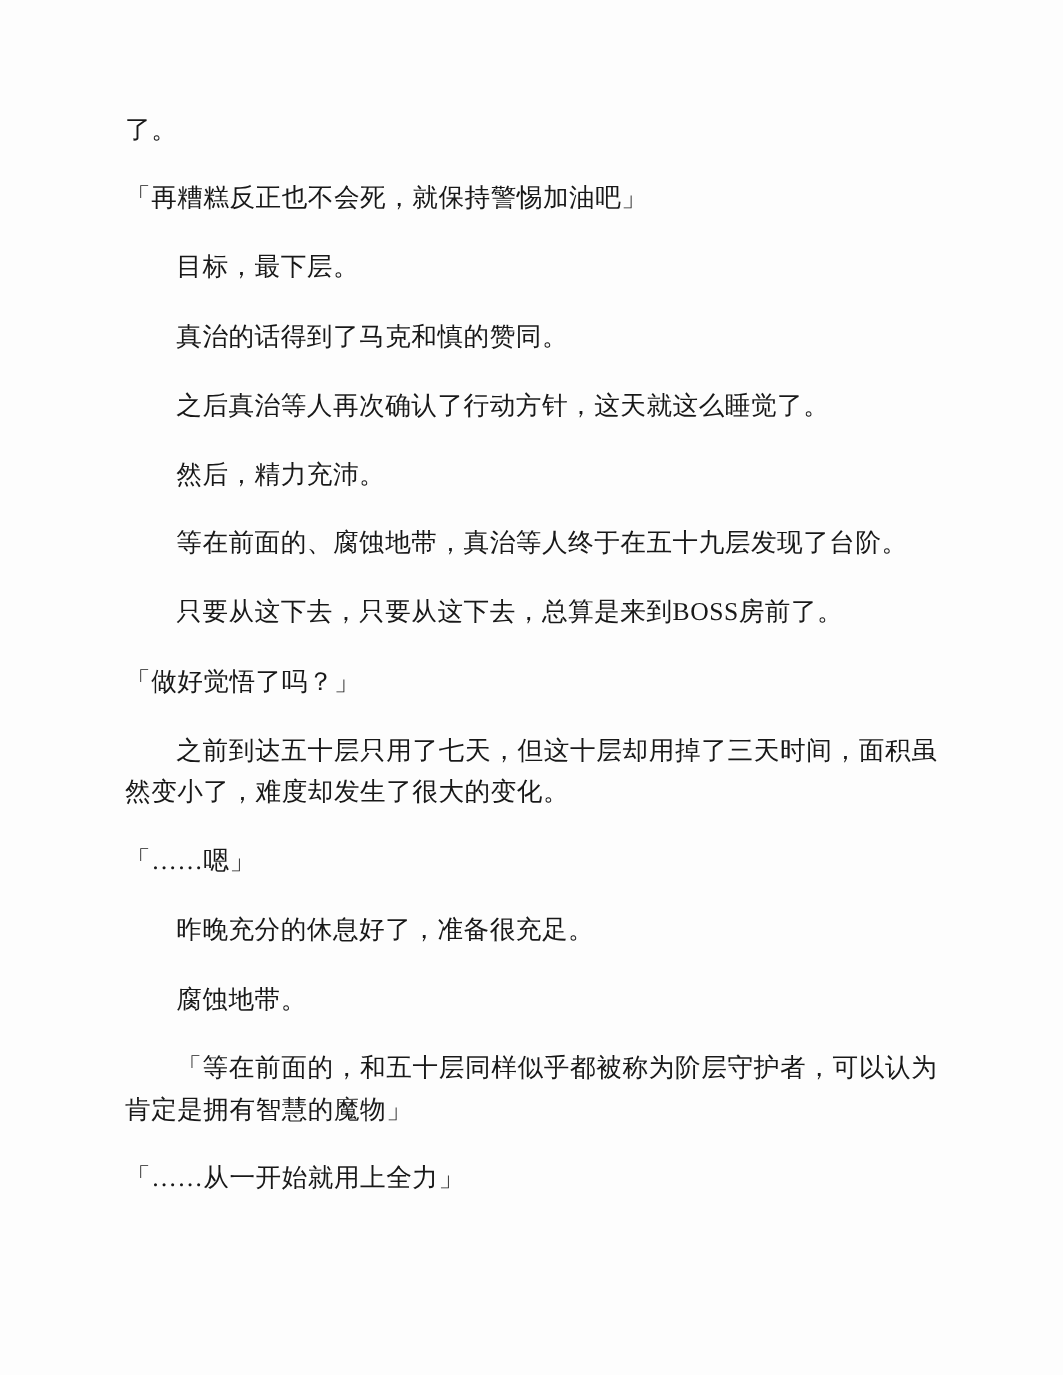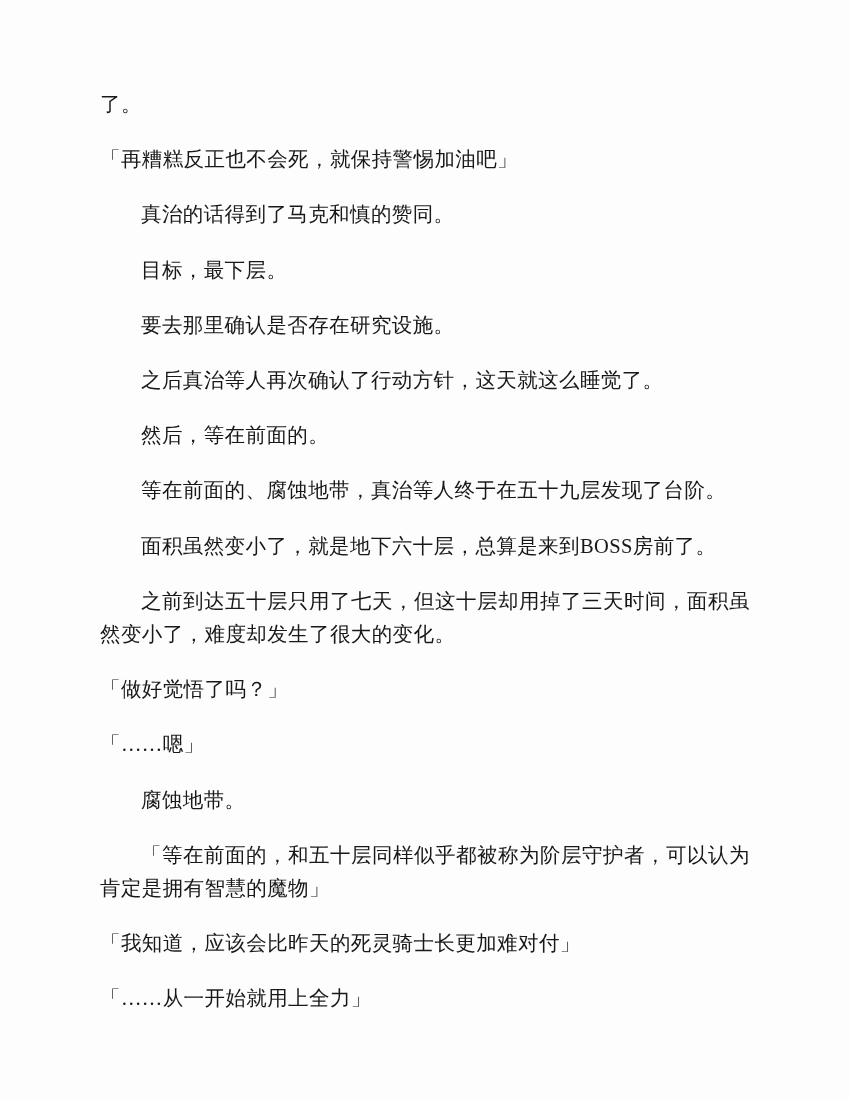--- a/index.html
+++ b/index.html
@@ -52,8 +52,8 @@
 
     <p class="para">了。</p>
     <p class="para quote">「再糟糕反正也不会死，就保持警惕加油吧」</p>
+    <p class="para indent">目标，最下层。</p>
     <p class="para indent">真治的话得到了马克和慎的赞同。</p>
-    <p class="para indent">目标，最下层。</p>
     <p class="para indent">要去那里确认是否存在研究设施。</p>
     <p class="para indent">之后真治等人再次确认了行动方针，这天就这么睡觉了。</p>
     <p class="para indent">然后，等在前面的。</p>

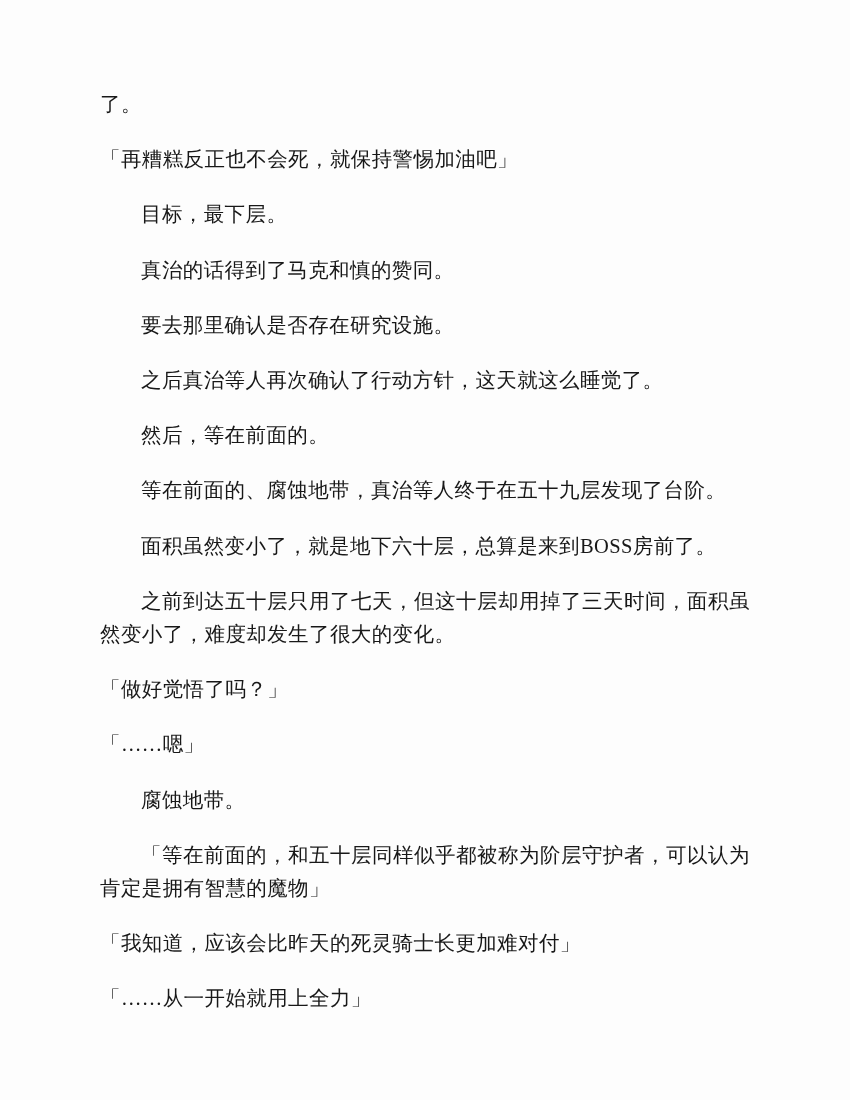--- a/index.html
+++ b/index.html
@@ -54,7 +54,6 @@
     <p class="para quote">「再糟糕反正也不会死，就保持警惕加油吧」</p>
     <p class="para indent">目标，最下层。</p>
     <p class="para indent">真治的话得到了马克和慎的赞同。</p>
-    <p class="para indent">要去那里确认是否存在研究设施。</p>
     <p class="para indent">之后真治等人再次确认了行动方针，这天就这么睡觉了。</p>
     <p class="para indent">然后，等在前面的。</p>
     <p class="para indent">等在前面的、腐蚀地带，真治等人终于在五十九层发现了台阶。</p>

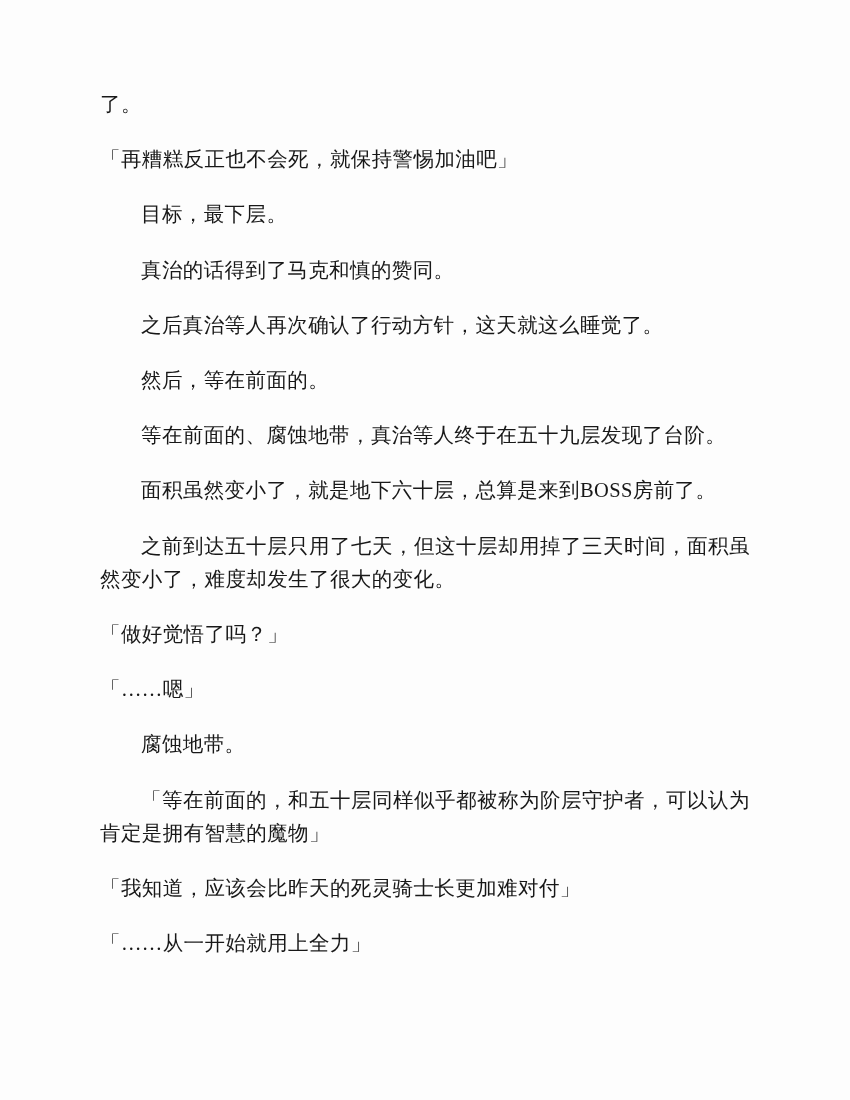--- a/index.html
+++ b/index.html
@@ -55,7 +55,7 @@
     <p class="para indent">目标，最下层。</p>
     <p class="para indent">真治的话得到了马克和慎的赞同。</p>
     <p class="para indent">之后真治等人再次确认了行动方针，这天就这么睡觉了。</p>
-    <p class="para indent">然后，等在前面的。</p>
+    <p class="para indent">然后，精力充沛。</p>
     <p class="para indent">等在前面的、腐蚀地带，真治等人终于在五十九层发现了台阶。</p>
     <p class="para indent">面积虽然变小了，就是地下六十层，总算是来到BOSS房前了。</p>
     <p class="para multi">之前到达五十层只用了七天，但这十层却用掉了三天时间，面积虽然变小了，难度却发生了很大的变化。</p>

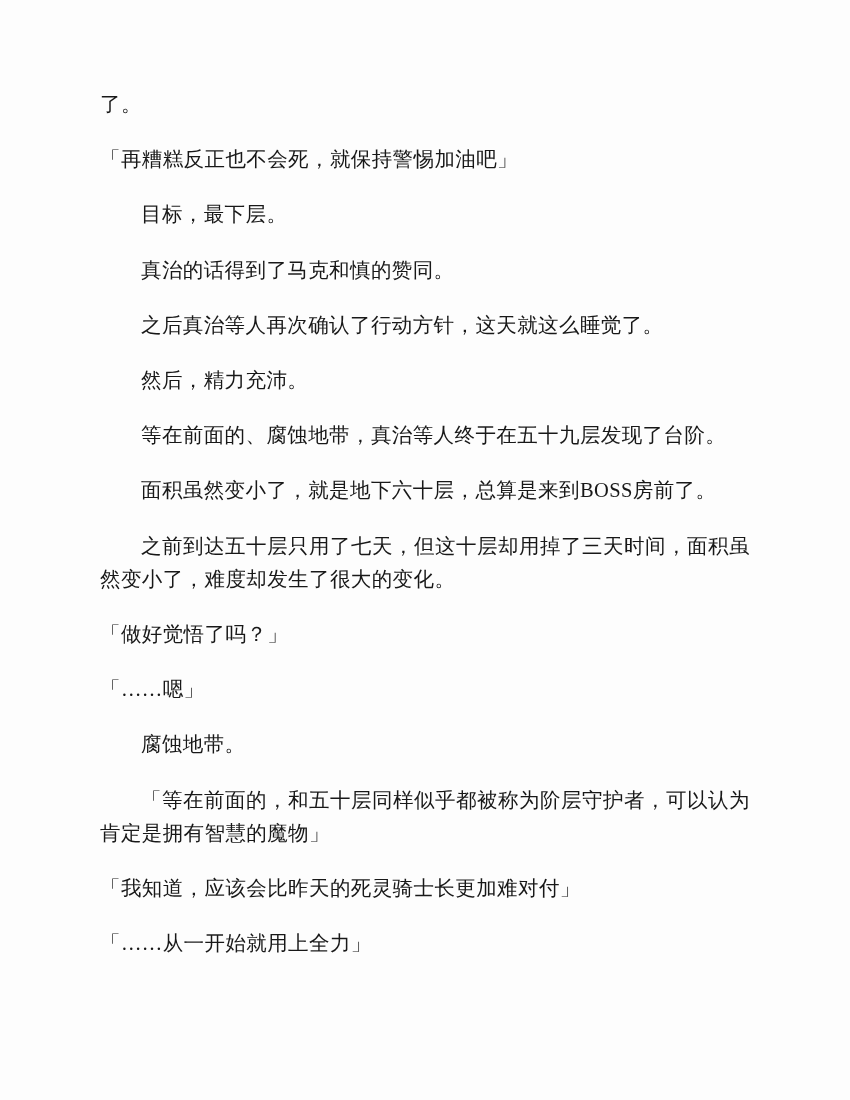--- a/index.html
+++ b/index.html
@@ -57,7 +57,7 @@
     <p class="para indent">之后真治等人再次确认了行动方针，这天就这么睡觉了。</p>
     <p class="para indent">然后，精力充沛。</p>
     <p class="para indent">等在前面的、腐蚀地带，真治等人终于在五十九层发现了台阶。</p>
-    <p class="para indent">面积虽然变小了，就是地下六十层，总算是来到BOSS房前了。</p>
+    <p class="para indent">只要从这下去，只要从这下去，总算是来到BOSS房前了。</p>
     <p class="para multi">之前到达五十层只用了七天，但这十层却用掉了三天时间，面积虽然变小了，难度却发生了很大的变化。</p>
     <p class="para quote">「做好觉悟了吗？」</p>
     <p class="para quote">「……嗯」</p>

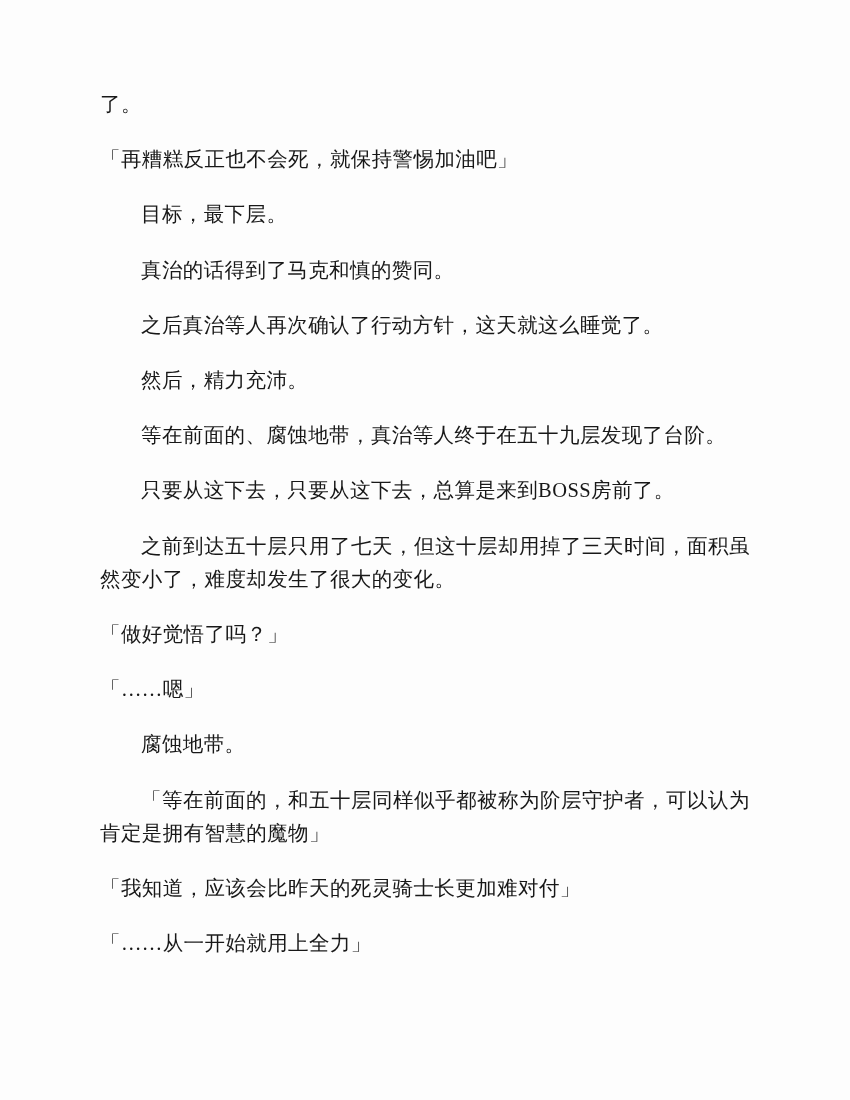--- a/index.html
+++ b/index.html
@@ -58,8 +58,8 @@
     <p class="para indent">然后，精力充沛。</p>
     <p class="para indent">等在前面的、腐蚀地带，真治等人终于在五十九层发现了台阶。</p>
     <p class="para indent">只要从这下去，只要从这下去，总算是来到BOSS房前了。</p>
+    <p class="para quote">「做好觉悟了吗？」</p>
     <p class="para multi">之前到达五十层只用了七天，但这十层却用掉了三天时间，面积虽然变小了，难度却发生了很大的变化。</p>
-    <p class="para quote">「做好觉悟了吗？」</p>
     <p class="para quote">「……嗯」</p>
     <p class="para indent">腐蚀地带。</p>
     <p class="para quote multi">「等在前面的，和五十层同样似乎都被称为阶层守护者，可以认为肯定是拥有智慧的魔物」</p>

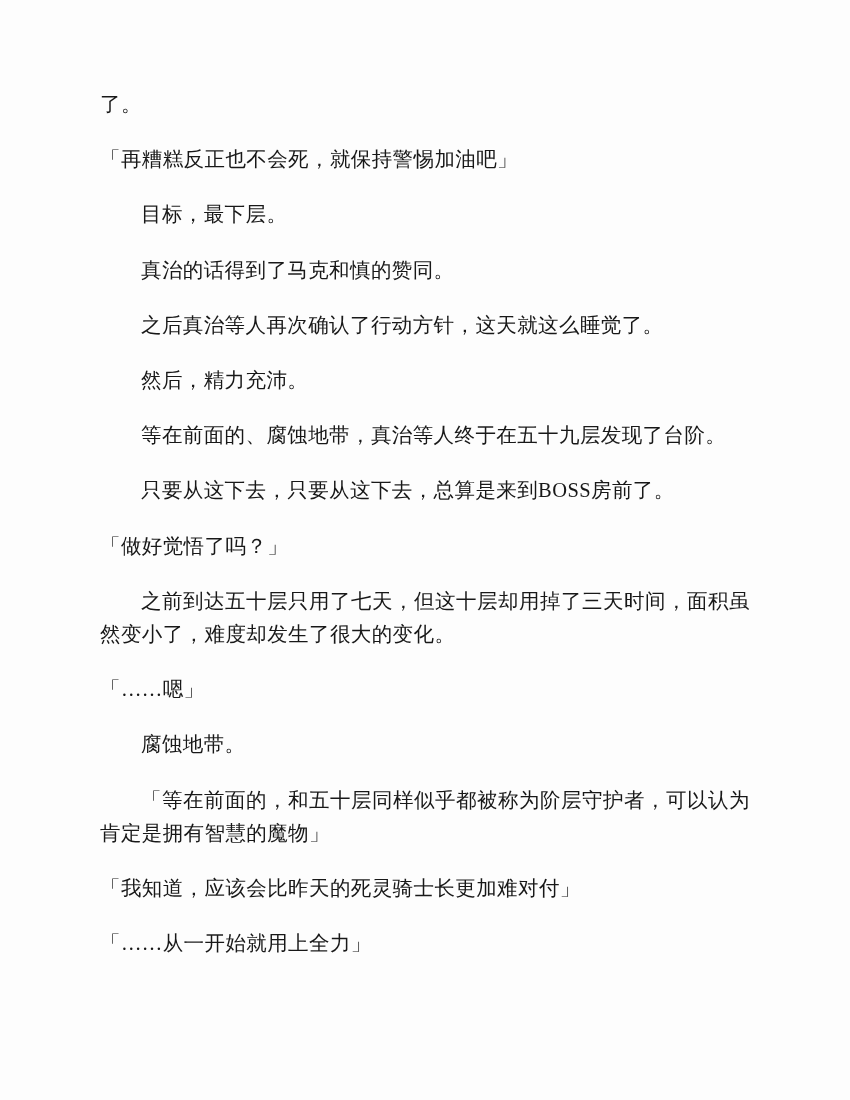--- a/index.html
+++ b/index.html
@@ -61,6 +61,7 @@
     <p class="para quote">「做好觉悟了吗？」</p>
     <p class="para multi">之前到达五十层只用了七天，但这十层却用掉了三天时间，面积虽然变小了，难度却发生了很大的变化。</p>
     <p class="para quote">「……嗯」</p>
+    <p class="para indent">昨晚充分的休息好了，准备很充足。</p>
     <p class="para indent">腐蚀地带。</p>
     <p class="para quote multi">「等在前面的，和五十层同样似乎都被称为阶层守护者，可以认为肯定是拥有智慧的魔物」</p>
     <p class="para quote">「我知道，应该会比昨天的死灵骑士长更加难对付」</p>

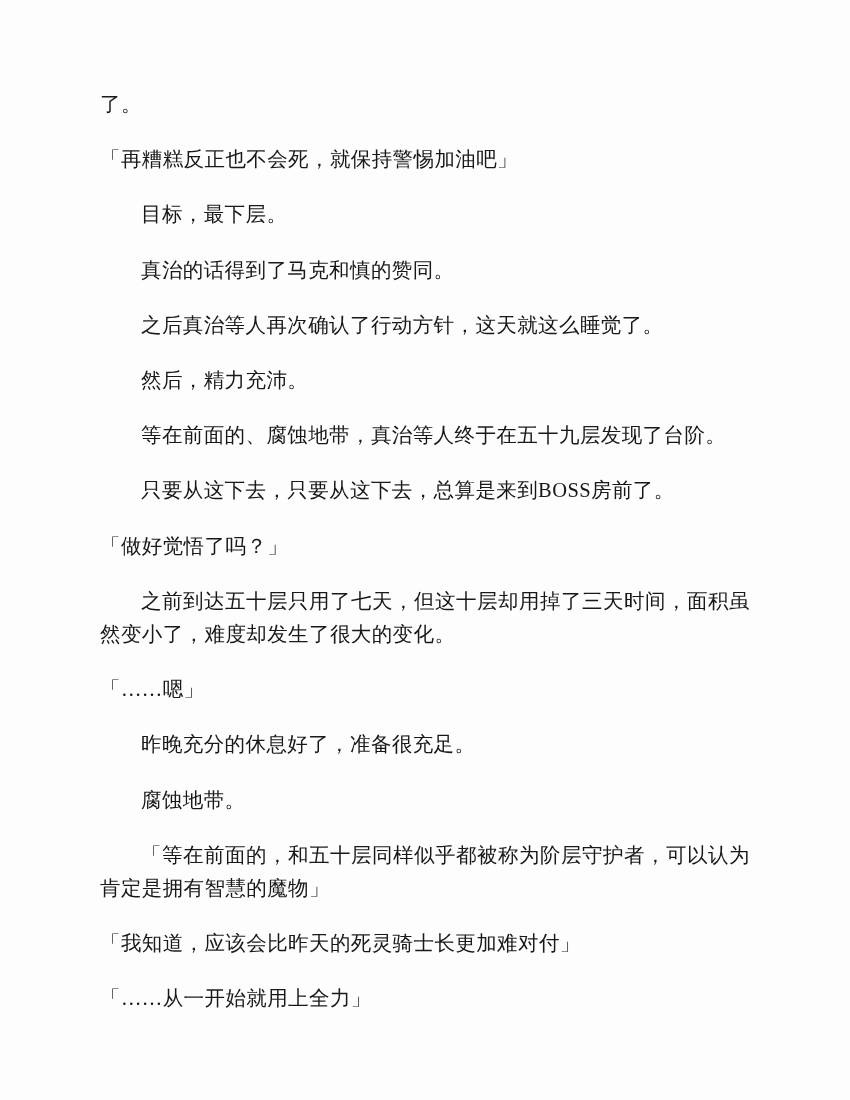--- a/index.html
+++ b/index.html
@@ -64,7 +64,6 @@
     <p class="para indent">昨晚充分的休息好了，准备很充足。</p>
     <p class="para indent">腐蚀地带。</p>
     <p class="para quote multi">「等在前面的，和五十层同样似乎都被称为阶层守护者，可以认为肯定是拥有智慧的魔物」</p>
-    <p class="para quote">「我知道，应该会比昨天的死灵骑士长更加难对付」</p>
     <p class="para quote">「……从一开始就用上全力」</p>
 
   </div>

